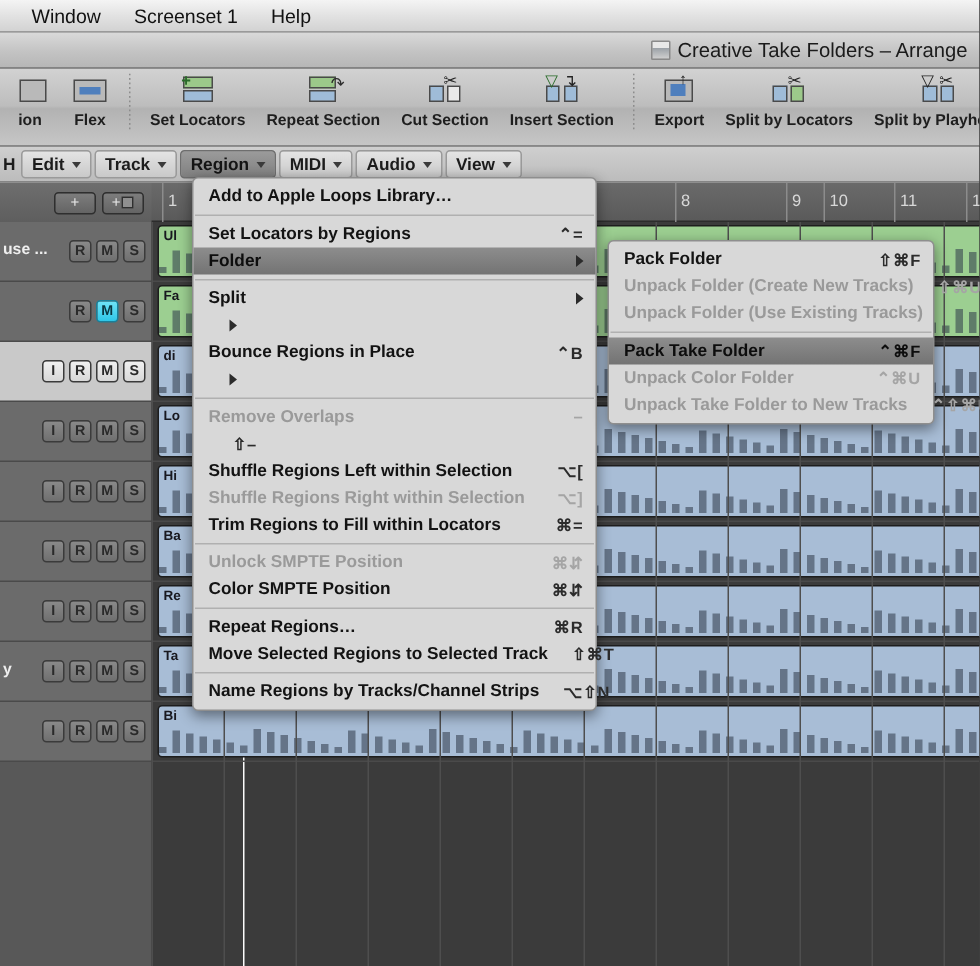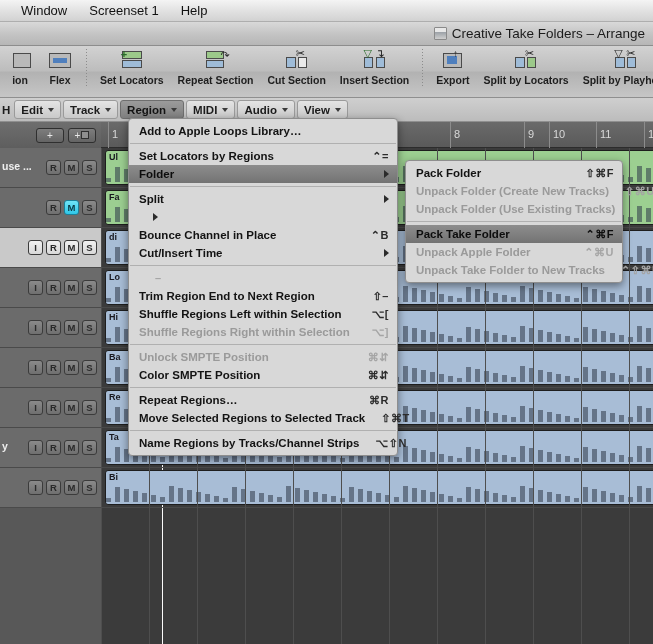--- a/index.html
+++ b/index.html
@@ -1049,7 +1049,7 @@
         <span class="arrow"></span>
       </div>
       <div class="mrow">
-        <span class="lbl">Bounce Channel in Place</span>
+        <span class="lbl">Bounce Regions in Place</span>
         <span class="key">⌃B</span>
       </div>
       <div class="mrow">

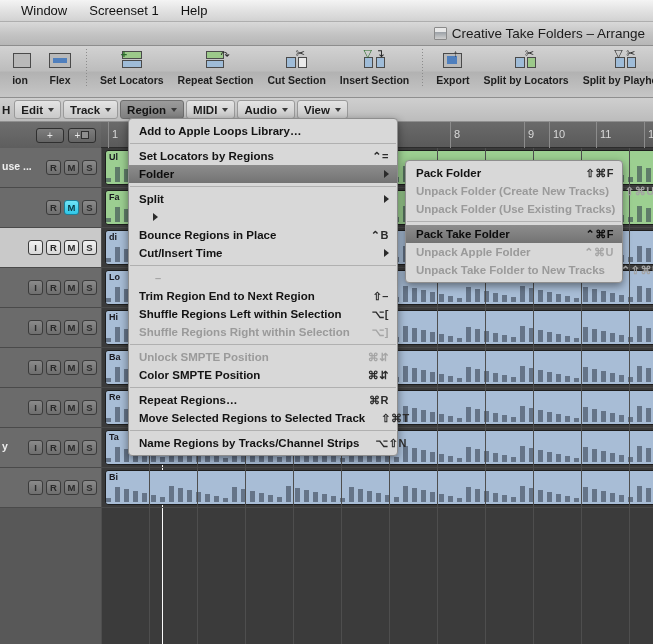--- a/index.html
+++ b/index.html
@@ -1053,7 +1053,6 @@
         <span class="key">⌃B</span>
       </div>
       <div class="mrow">
-        <span class="lbl">Cut/Insert Time</span>
         <span class="arrow"></span>
       </div>
       <div class="msep"></div>

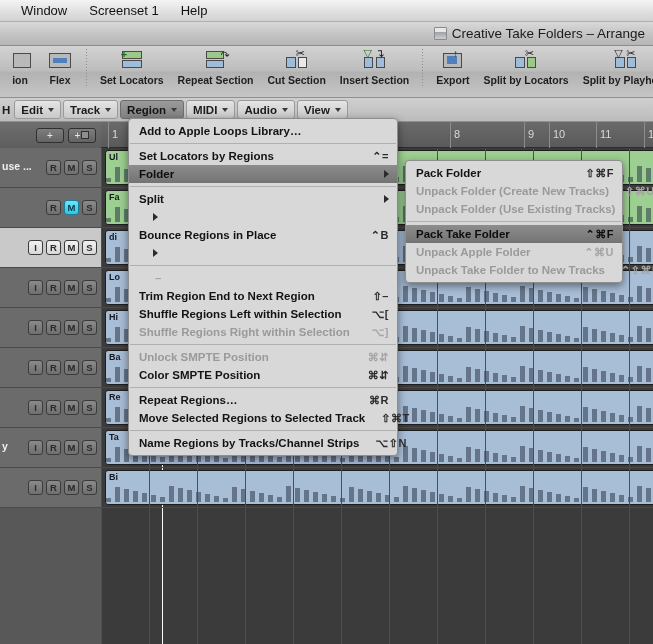--- a/index.html
+++ b/index.html
@@ -1114,7 +1114,7 @@
         <span class="key">⌃⌘F</span>
       </div>
       <div class="mrow dim">
-        <span class="lbl">Unpack Apple Folder</span>
+        <span class="lbl">Unpack Color Folder</span>
         <span class="key">⌃⌘U</span>
       </div>
       <div class="mrow dim">

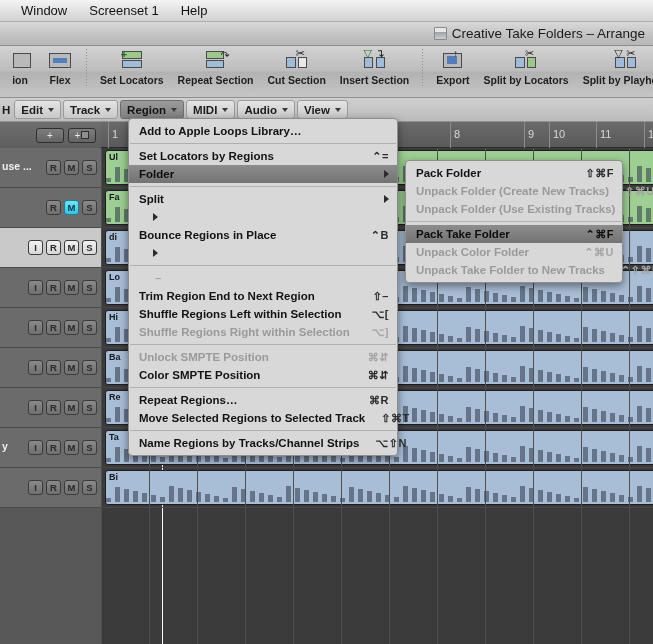--- a/index.html
+++ b/index.html
@@ -1057,6 +1057,7 @@
       </div>
       <div class="msep"></div>
       <div class="mrow dim">
+        <span class="lbl">Remove Overlaps</span>
         <span class="key">–</span>
       </div>
       <div class="mrow">

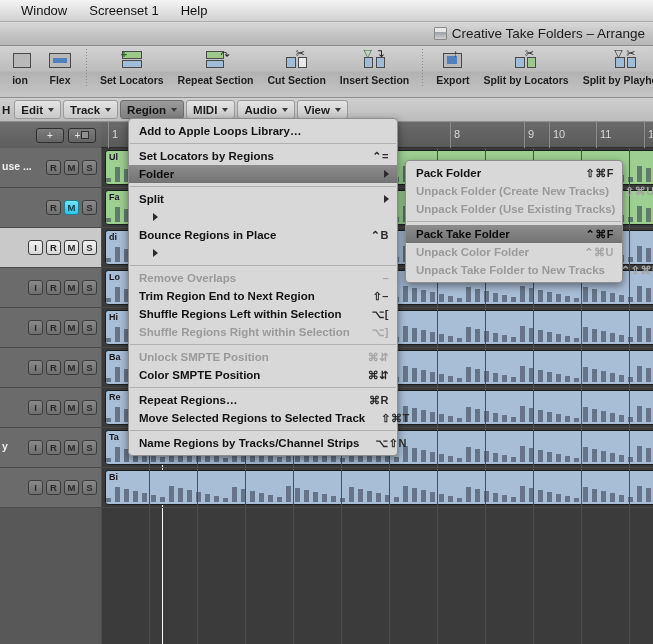--- a/index.html
+++ b/index.html
@@ -1061,7 +1061,6 @@
         <span class="key">–</span>
       </div>
       <div class="mrow">
-        <span class="lbl">Trim Region End to Next Region</span>
         <span class="key">⇧–</span>
       </div>
       <div class="mrow">

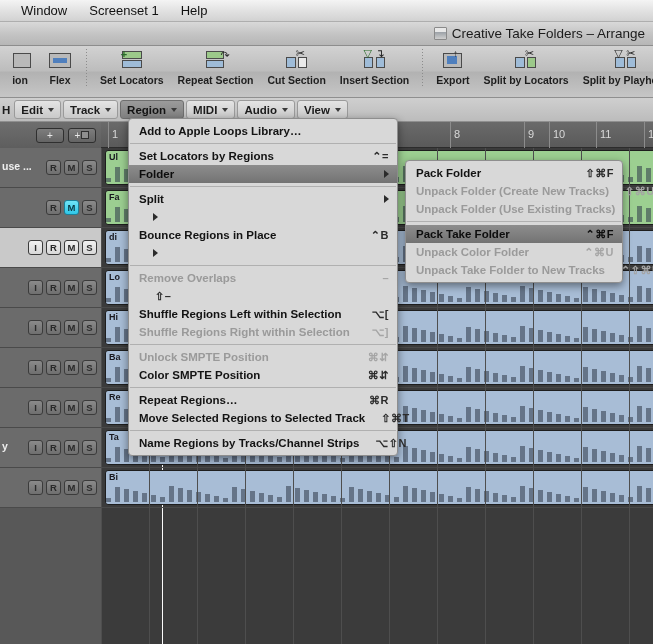--- a/index.html
+++ b/index.html
@@ -1071,6 +1071,10 @@
         <span class="lbl">Shuffle Regions Right within Selection</span>
         <span class="key">⌥]</span>
       </div>
+      <div class="mrow">
+        <span class="lbl">Trim Regions to Fill within Locators</span>
+        <span class="key">⌘=</span>
+      </div>
       <div class="msep"></div>
       <div class="mrow dim">
         <span class="lbl">Unlock SMPTE Position</span>

